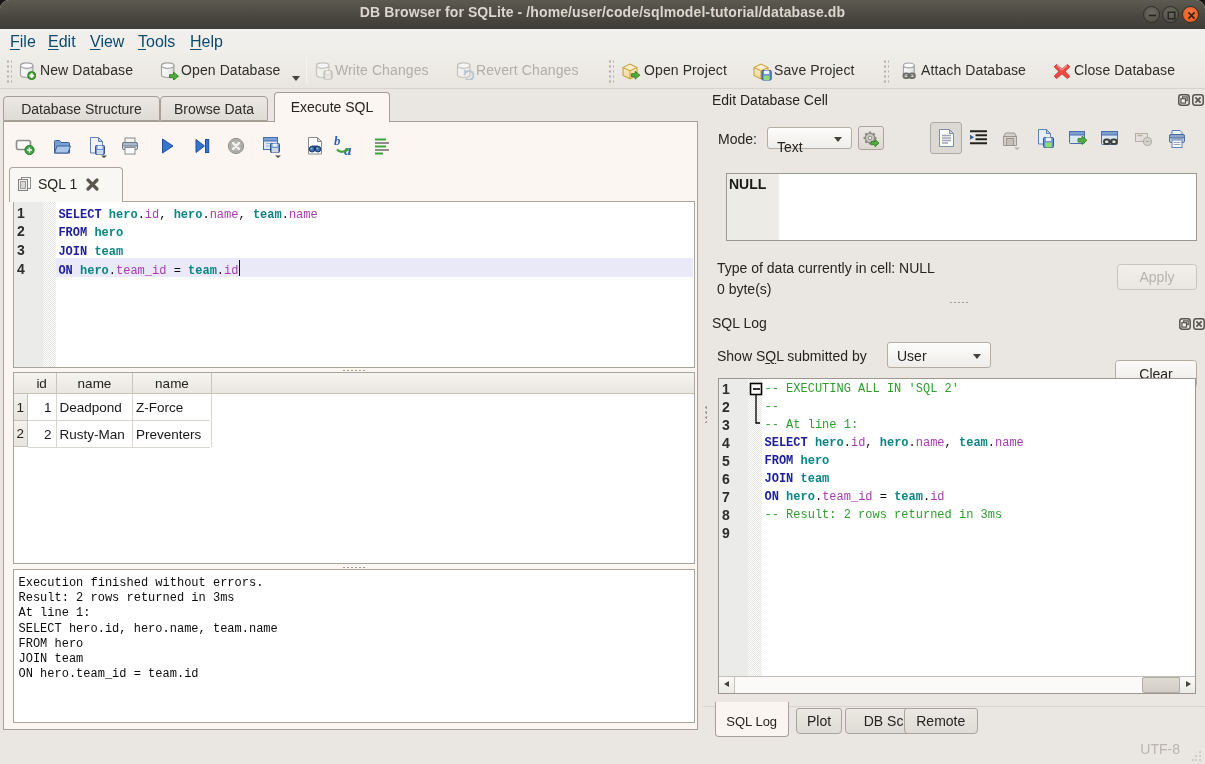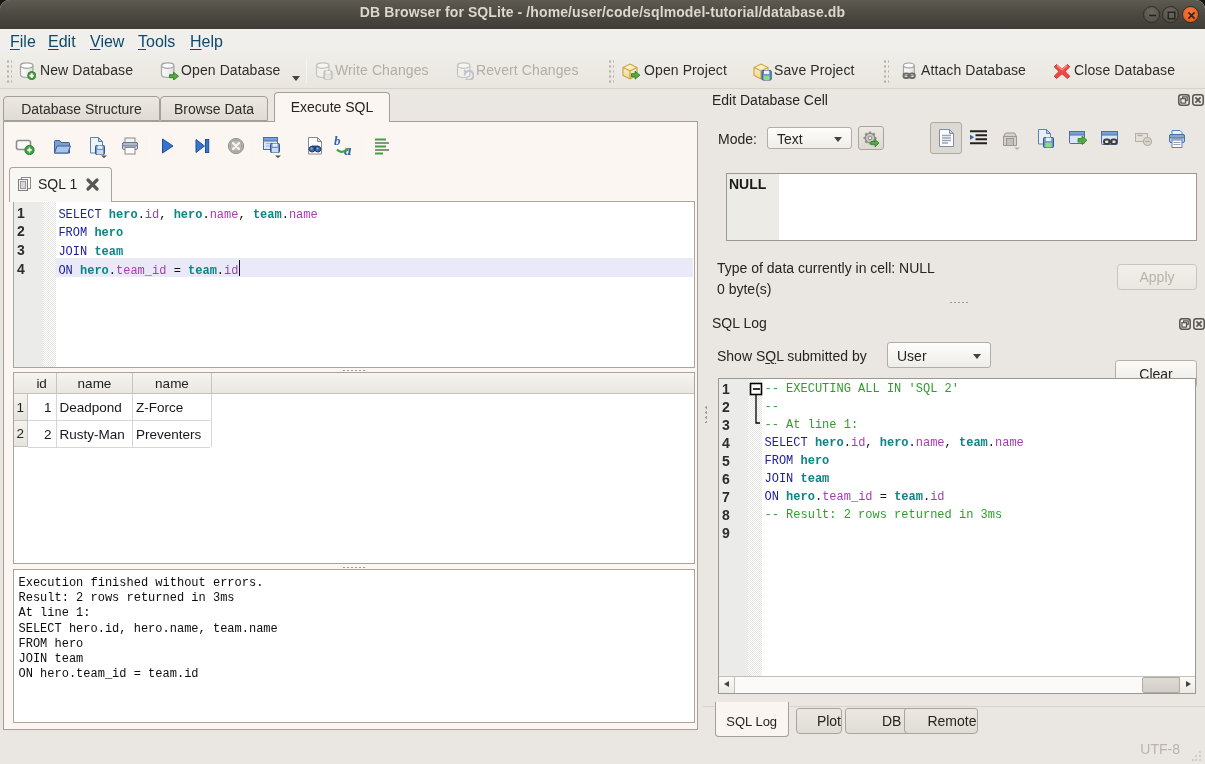--- a/index.html
+++ b/index.html
@@ -329,7 +329,7 @@
 </svg>
 <div class="abs" style="left:718px;top:130.5px;font-size:14px;color:#26241f">Mode:</div>
 <div class="combo" style="left:767px;top:127px;width:85px;height:22px">
-  <span style="position:absolute;left:9px;top:3px">Text</span>
+  <span style="position:absolute;left:9px;top:11px">Text</span>
     <span class="car" style="top:8.5px"></span>
 </div>
 <div class="abs" style="left:858px;top:126px;width:26px;height:24px;background:linear-gradient(#ece9e4,#ddd9d2);border:1px solid #aaa49c;border-radius:3px">

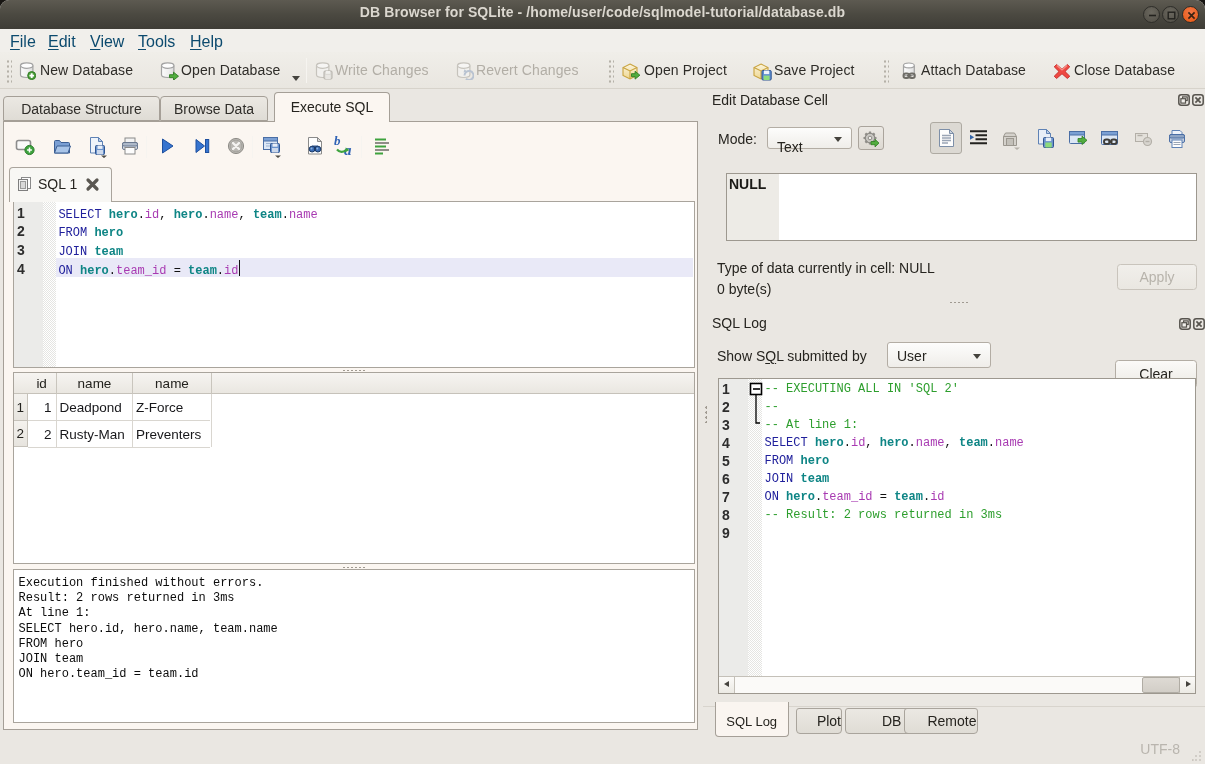--- a/index.html
+++ b/index.html
@@ -37,7 +37,7 @@
 #page{position:absolute;left:3px;top:121px;width:695px;height:609px;background:#fbf6f1;
   border:1px solid #a59f97;border-top:1px solid #a59f97}
 
-#sqltab{position:absolute;left:9px;top:167px;width:103px;height:35px;background:#f8f7f4;
+#sqltab{position:absolute;left:9px;top:167px;width:114px;height:35px;background:#f8f7f4;
   border:1px solid #aaa49c;border-bottom:none;border-radius:4px 4px 0 0;z-index:2;font-size:14px;color:#26241f}
 .box{position:absolute;background:#fff;border:1px solid #a9a49c}
 #editor{left:12.5px;top:201px;width:682px;height:166.5px}

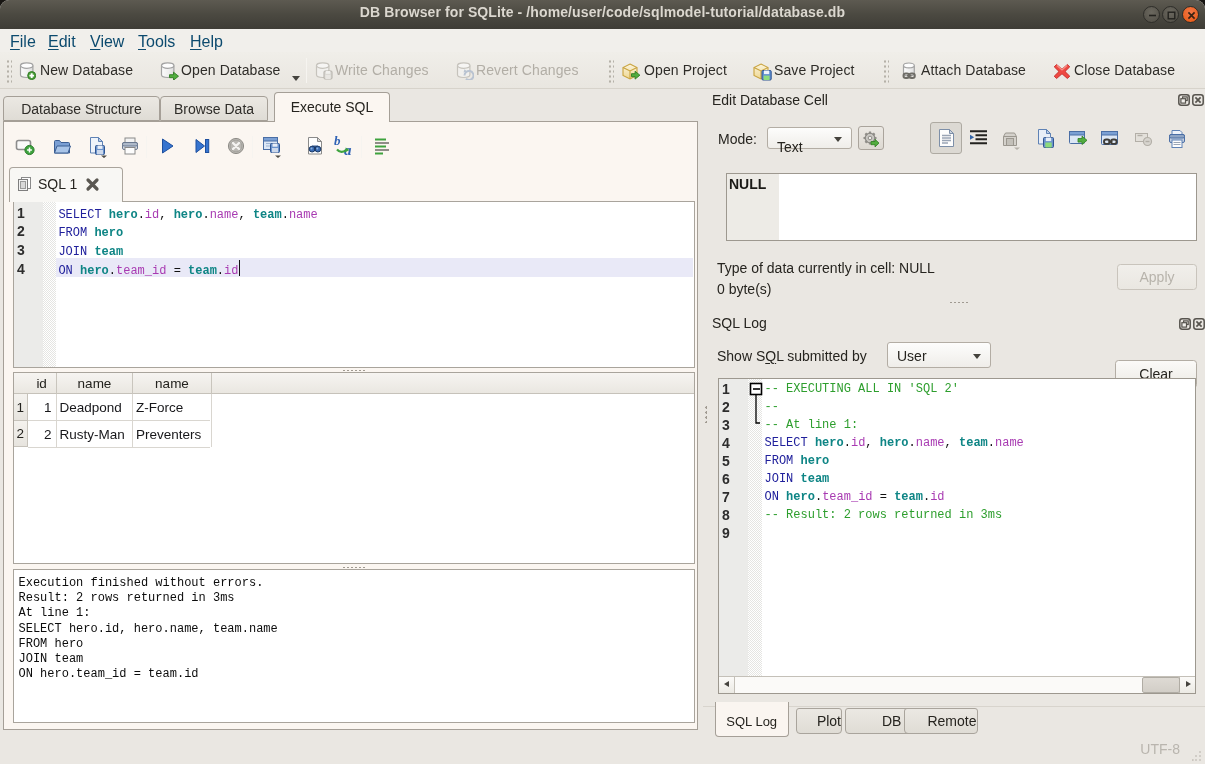--- a/index.html
+++ b/index.html
@@ -44,7 +44,7 @@
 #grid{left:12.5px;top:372px;width:682px;height:191.5px}
 #msg{left:12.5px;top:569px;width:682px;height:154px}
 .mono{font-family:"Liberation Mono",monospace}
-.kw{color:#20209c;font-weight:normal}
+.kw{color:#20209c;font-weight:bold}
 .tb{color:#0e8585;font-weight:bold}
 .fd{color:#a83ab2}
 .cm{color:#2d9e2d}

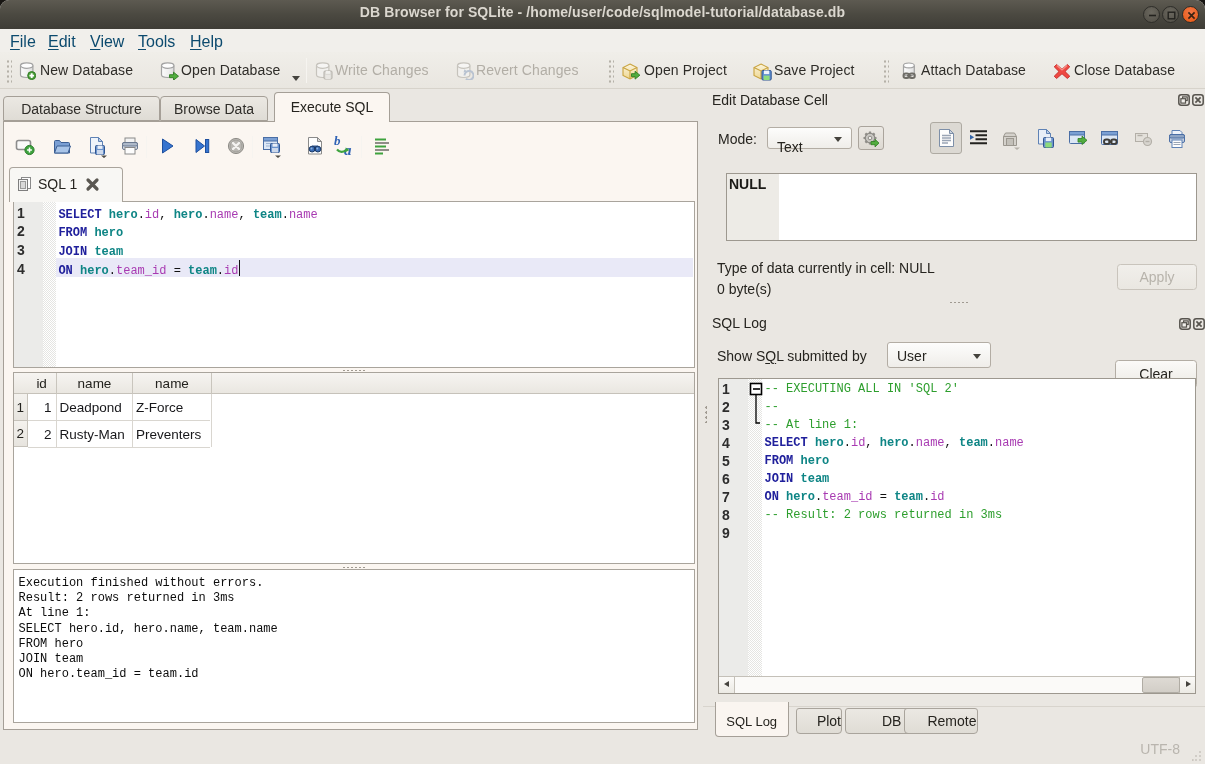--- a/index.html
+++ b/index.html
@@ -67,7 +67,7 @@
 .btn{position:absolute;background:linear-gradient(#fbfaf8,#eceae4);border:1px solid #b3ada4;
   border-radius:3.5px;font-size:14px;color:#26241f;text-align:center}
 .dtab{position:absolute;top:708px;height:26px;background:linear-gradient(#ebe8e3,#dfdcd5);
-  border:1px solid #a9a49c;border-radius:3px 3px 4px 4px;font-size:14px;color:#26241f;text-align:right;line-height:25px}
+  border:1px solid #a9a49c;border-radius:3px 3px 4px 4px;font-size:14px;color:#26241f;text-align:center;line-height:25px}
 
 #utf8{position:absolute;right:25px;top:741px;font-size:14px;color:#b9b5ae}
 </style>

